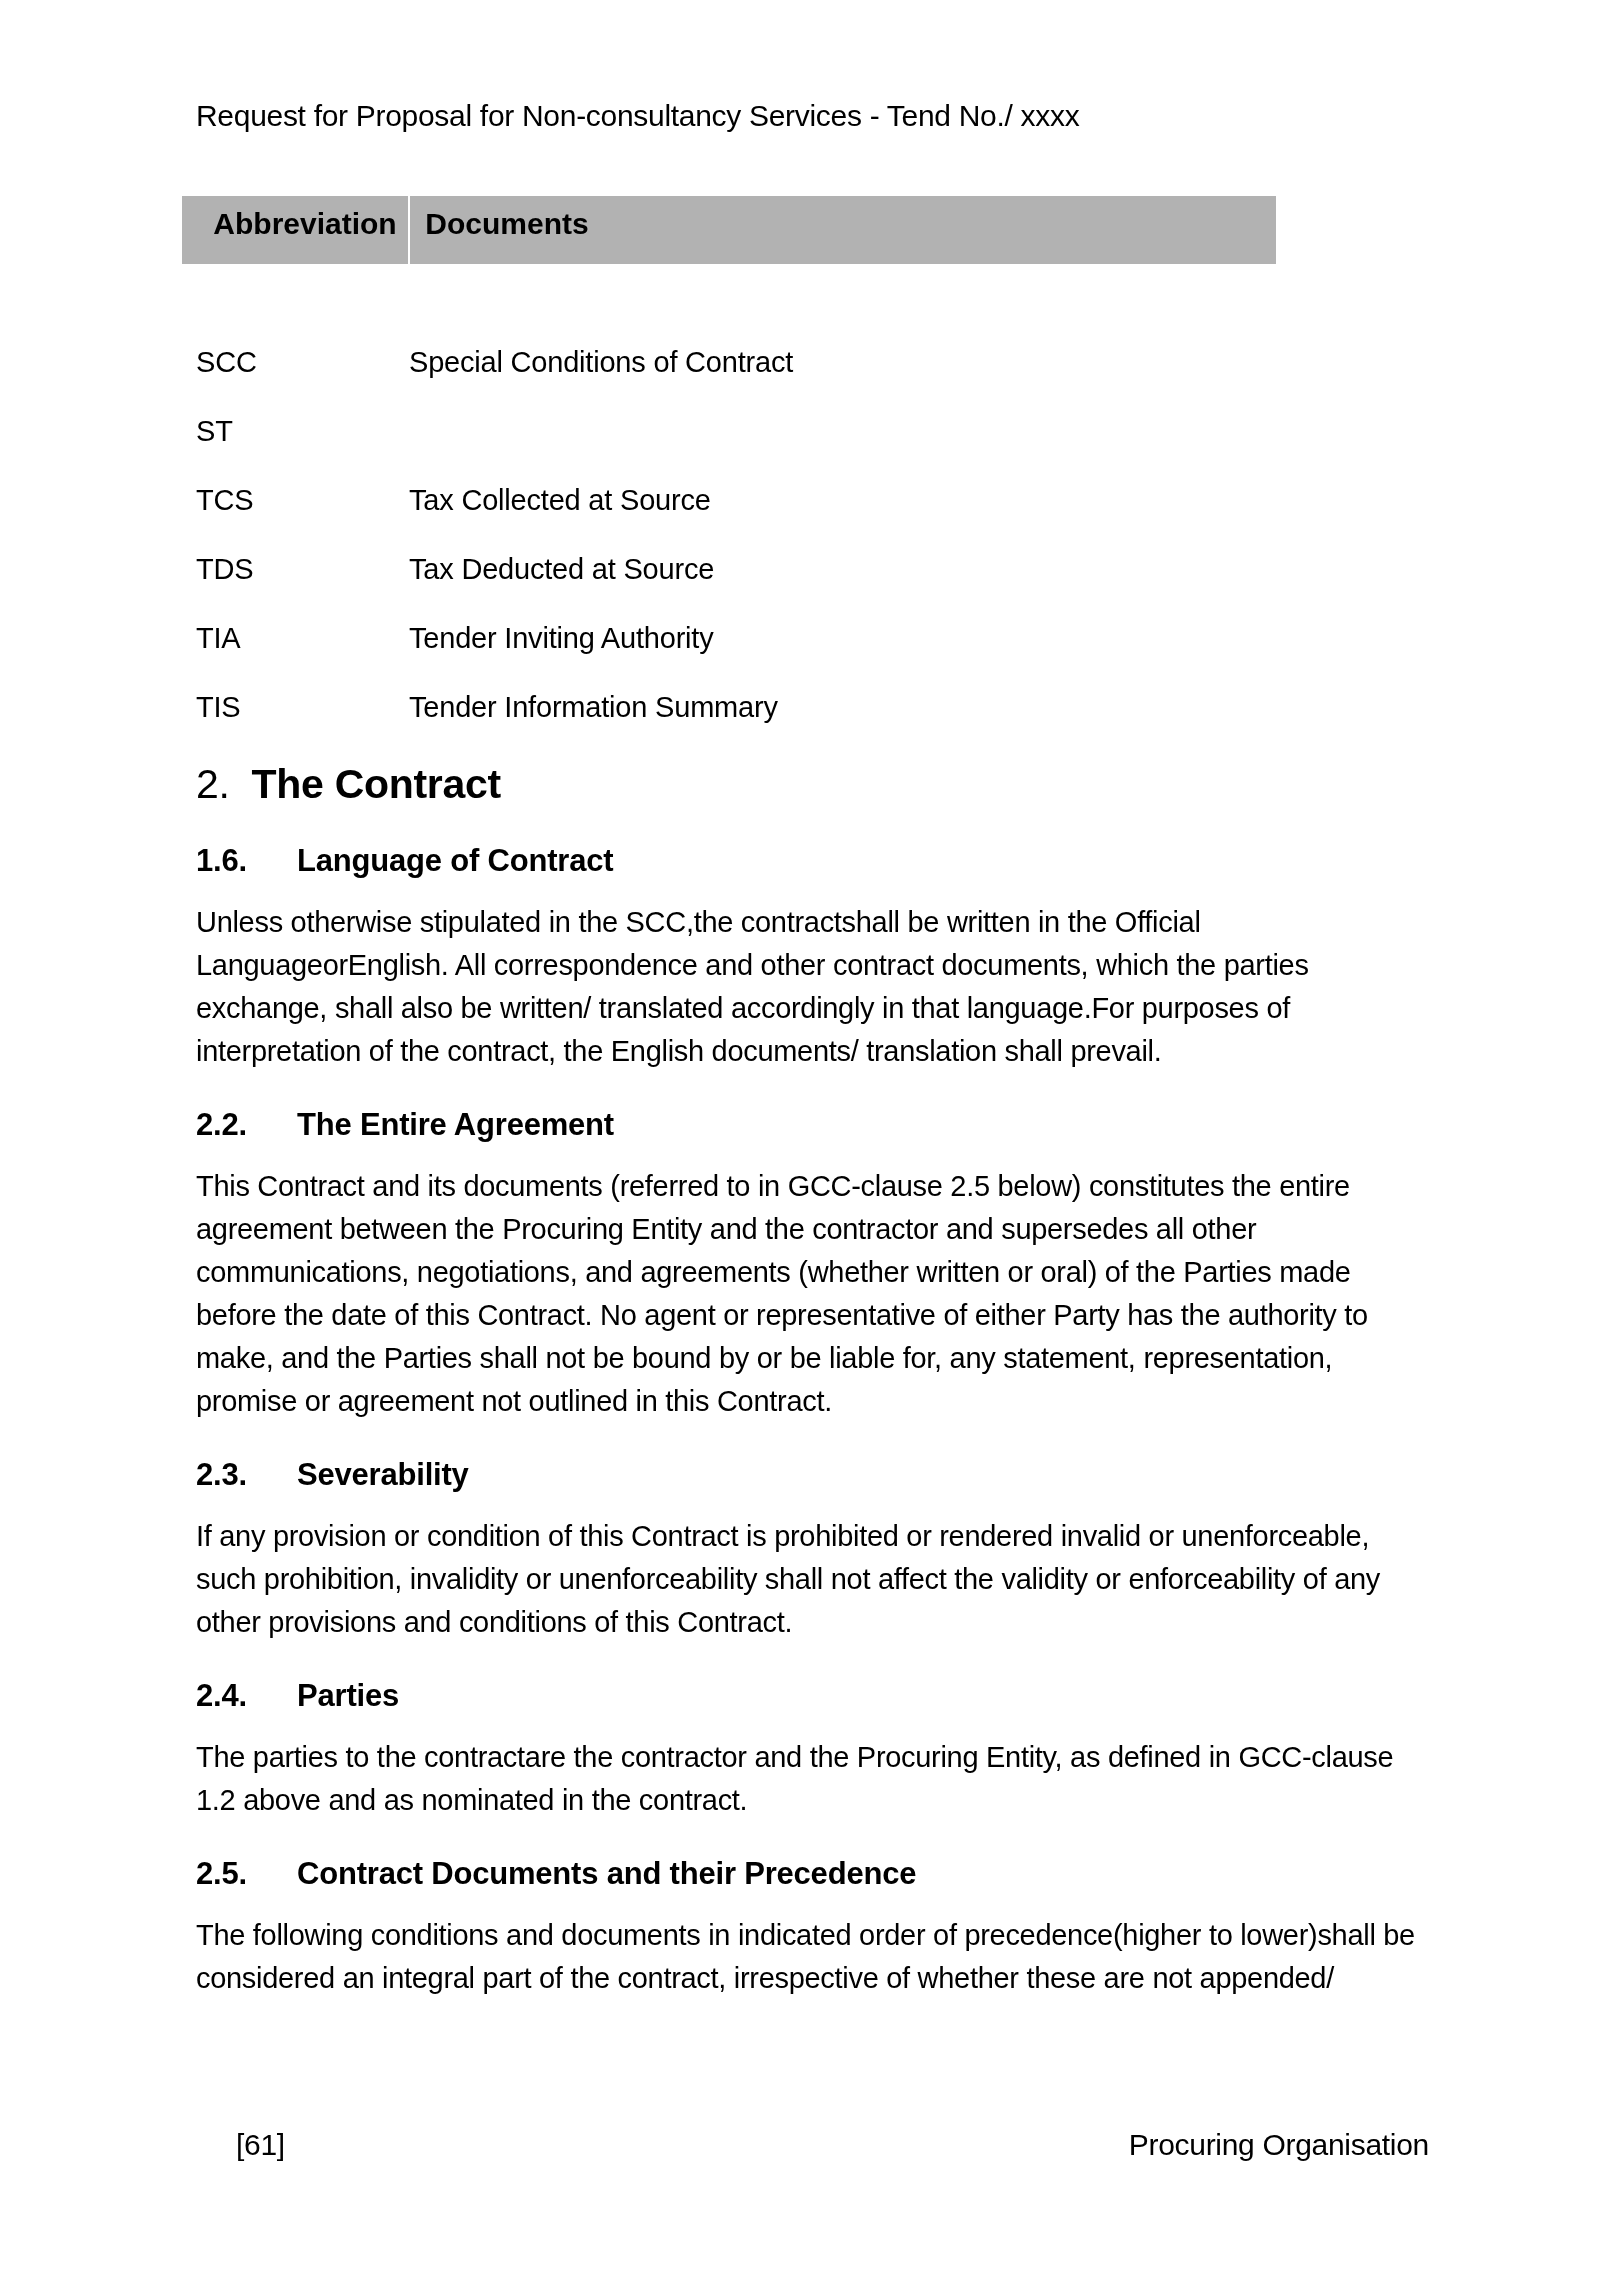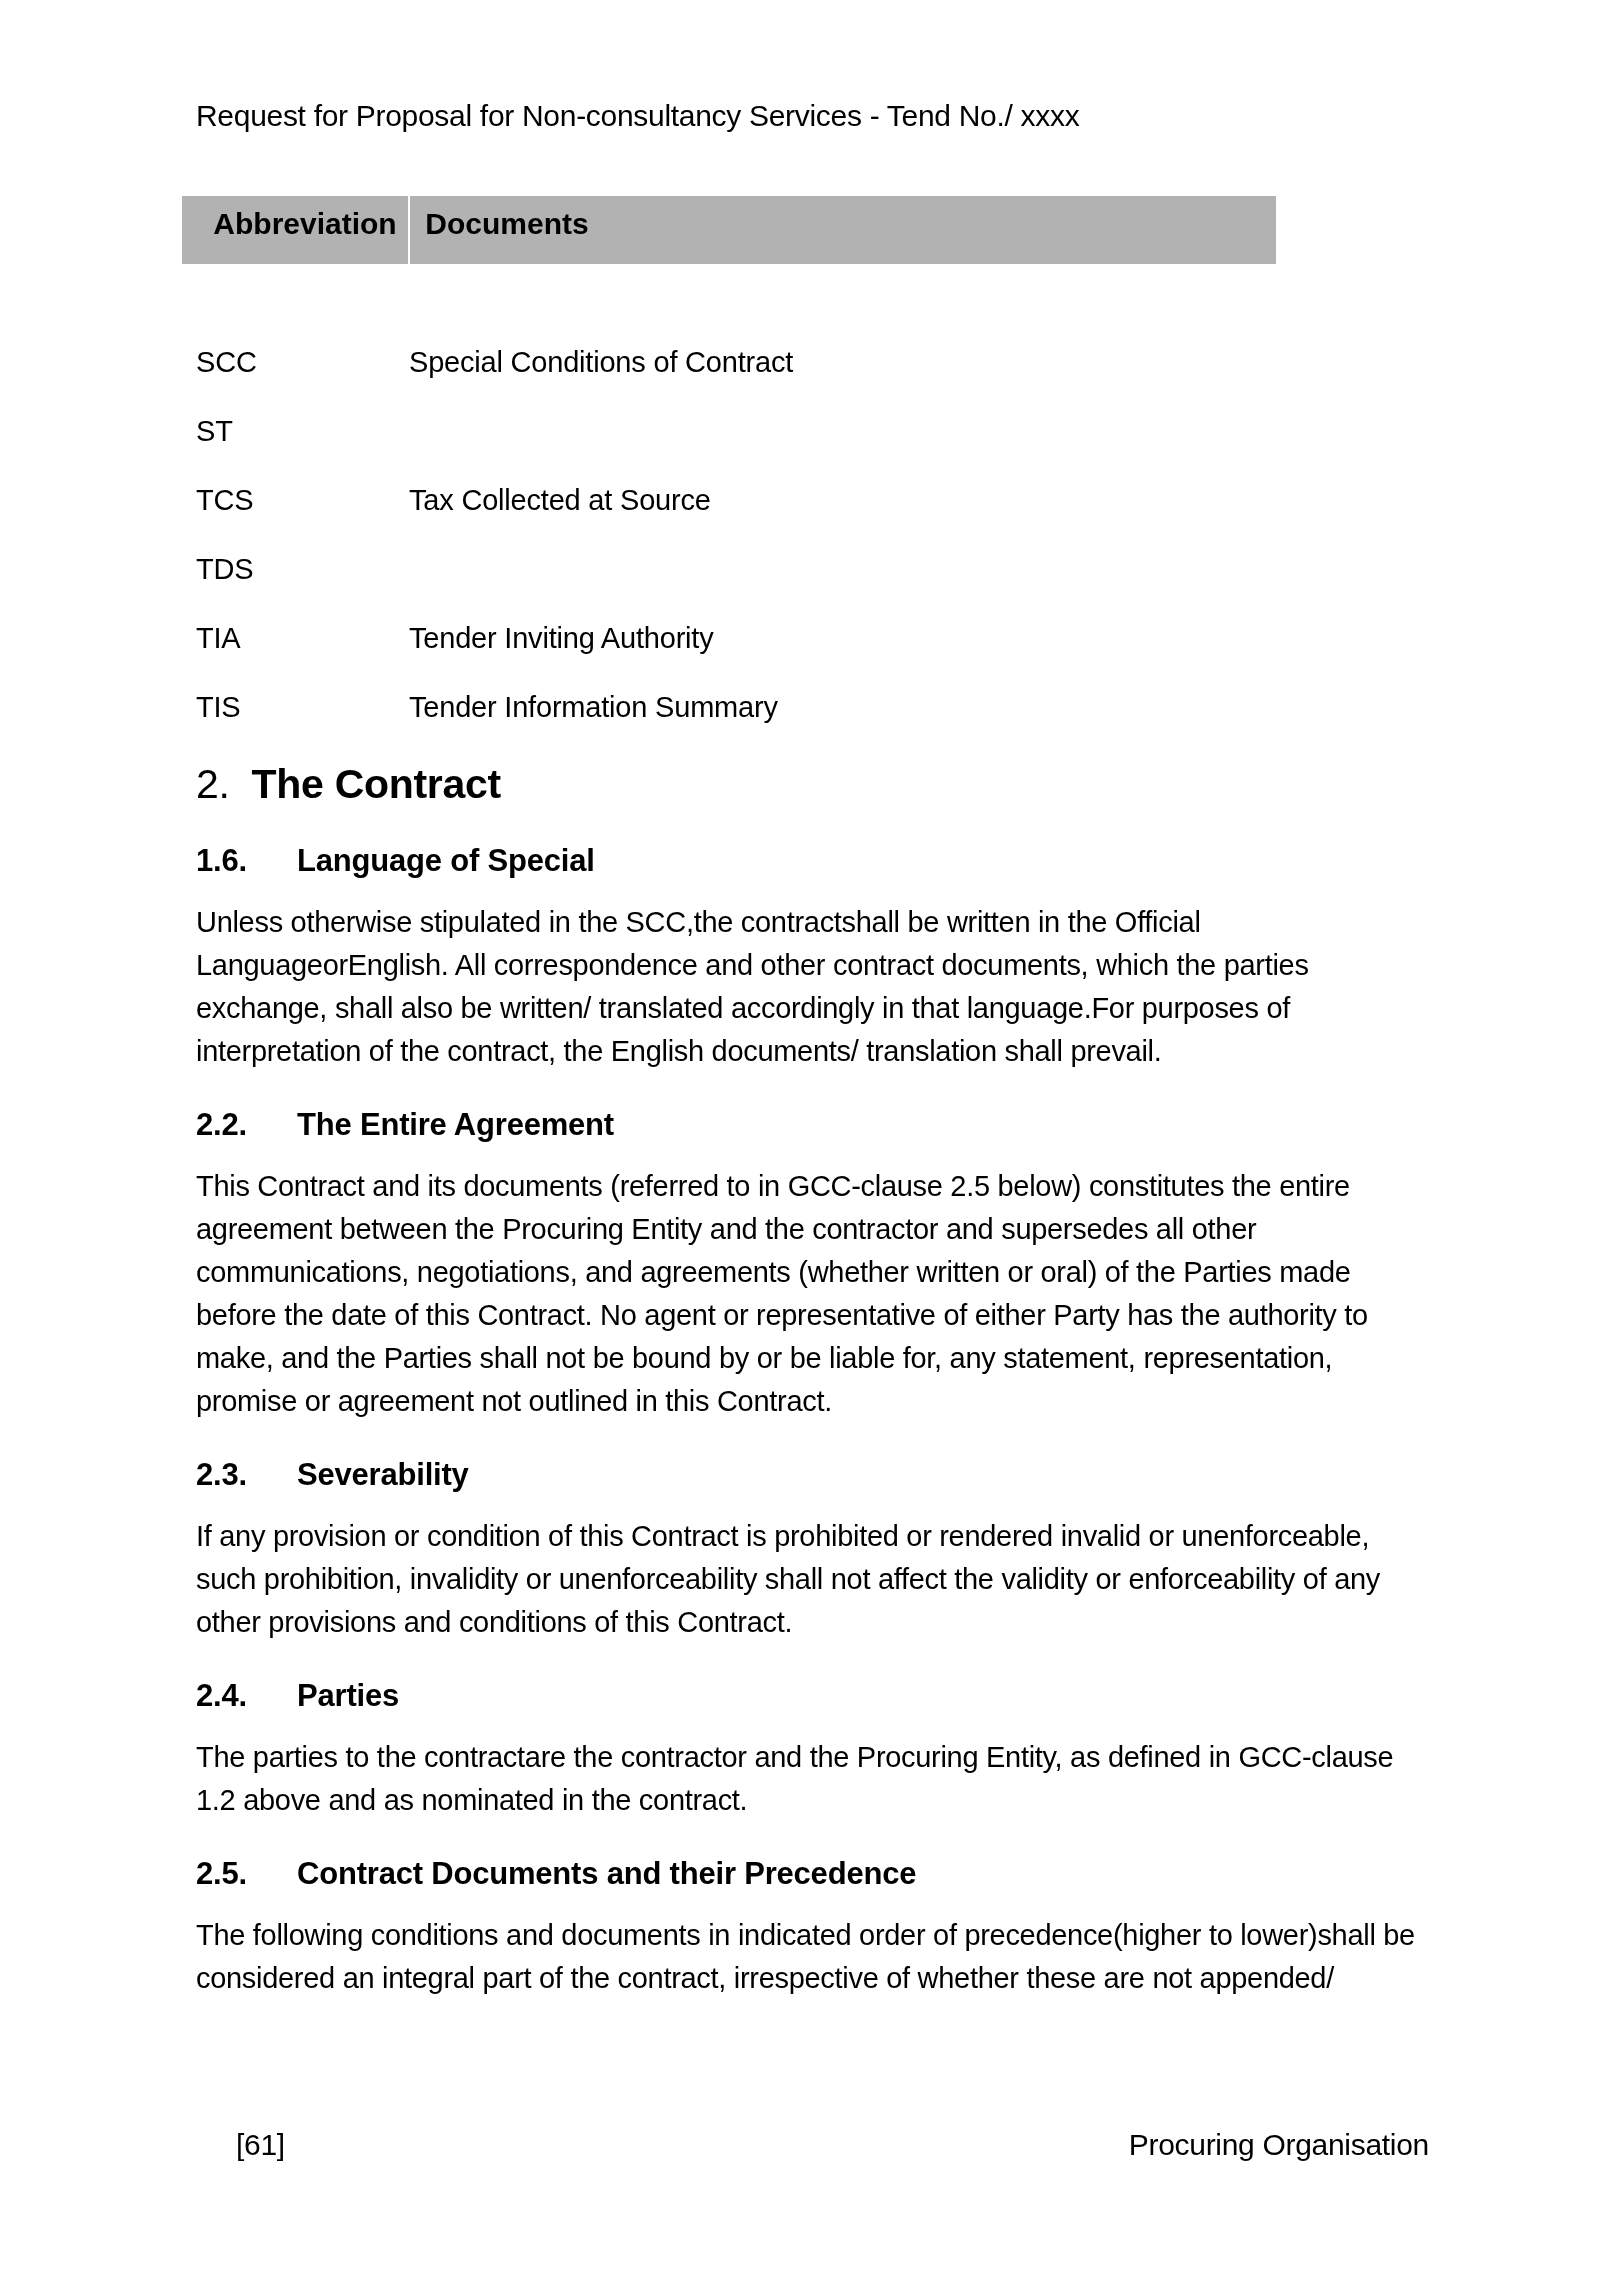--- a/index.html
+++ b/index.html
@@ -142,6 +142,7 @@
     </div>
     <div class="abbr-row">
       <span class="abbr">TDS</span>
+      <span class="def">Tax Deducted at Source</span>
     </div>
     <div class="abbr-row">
       <span class="abbr">TIA</span>

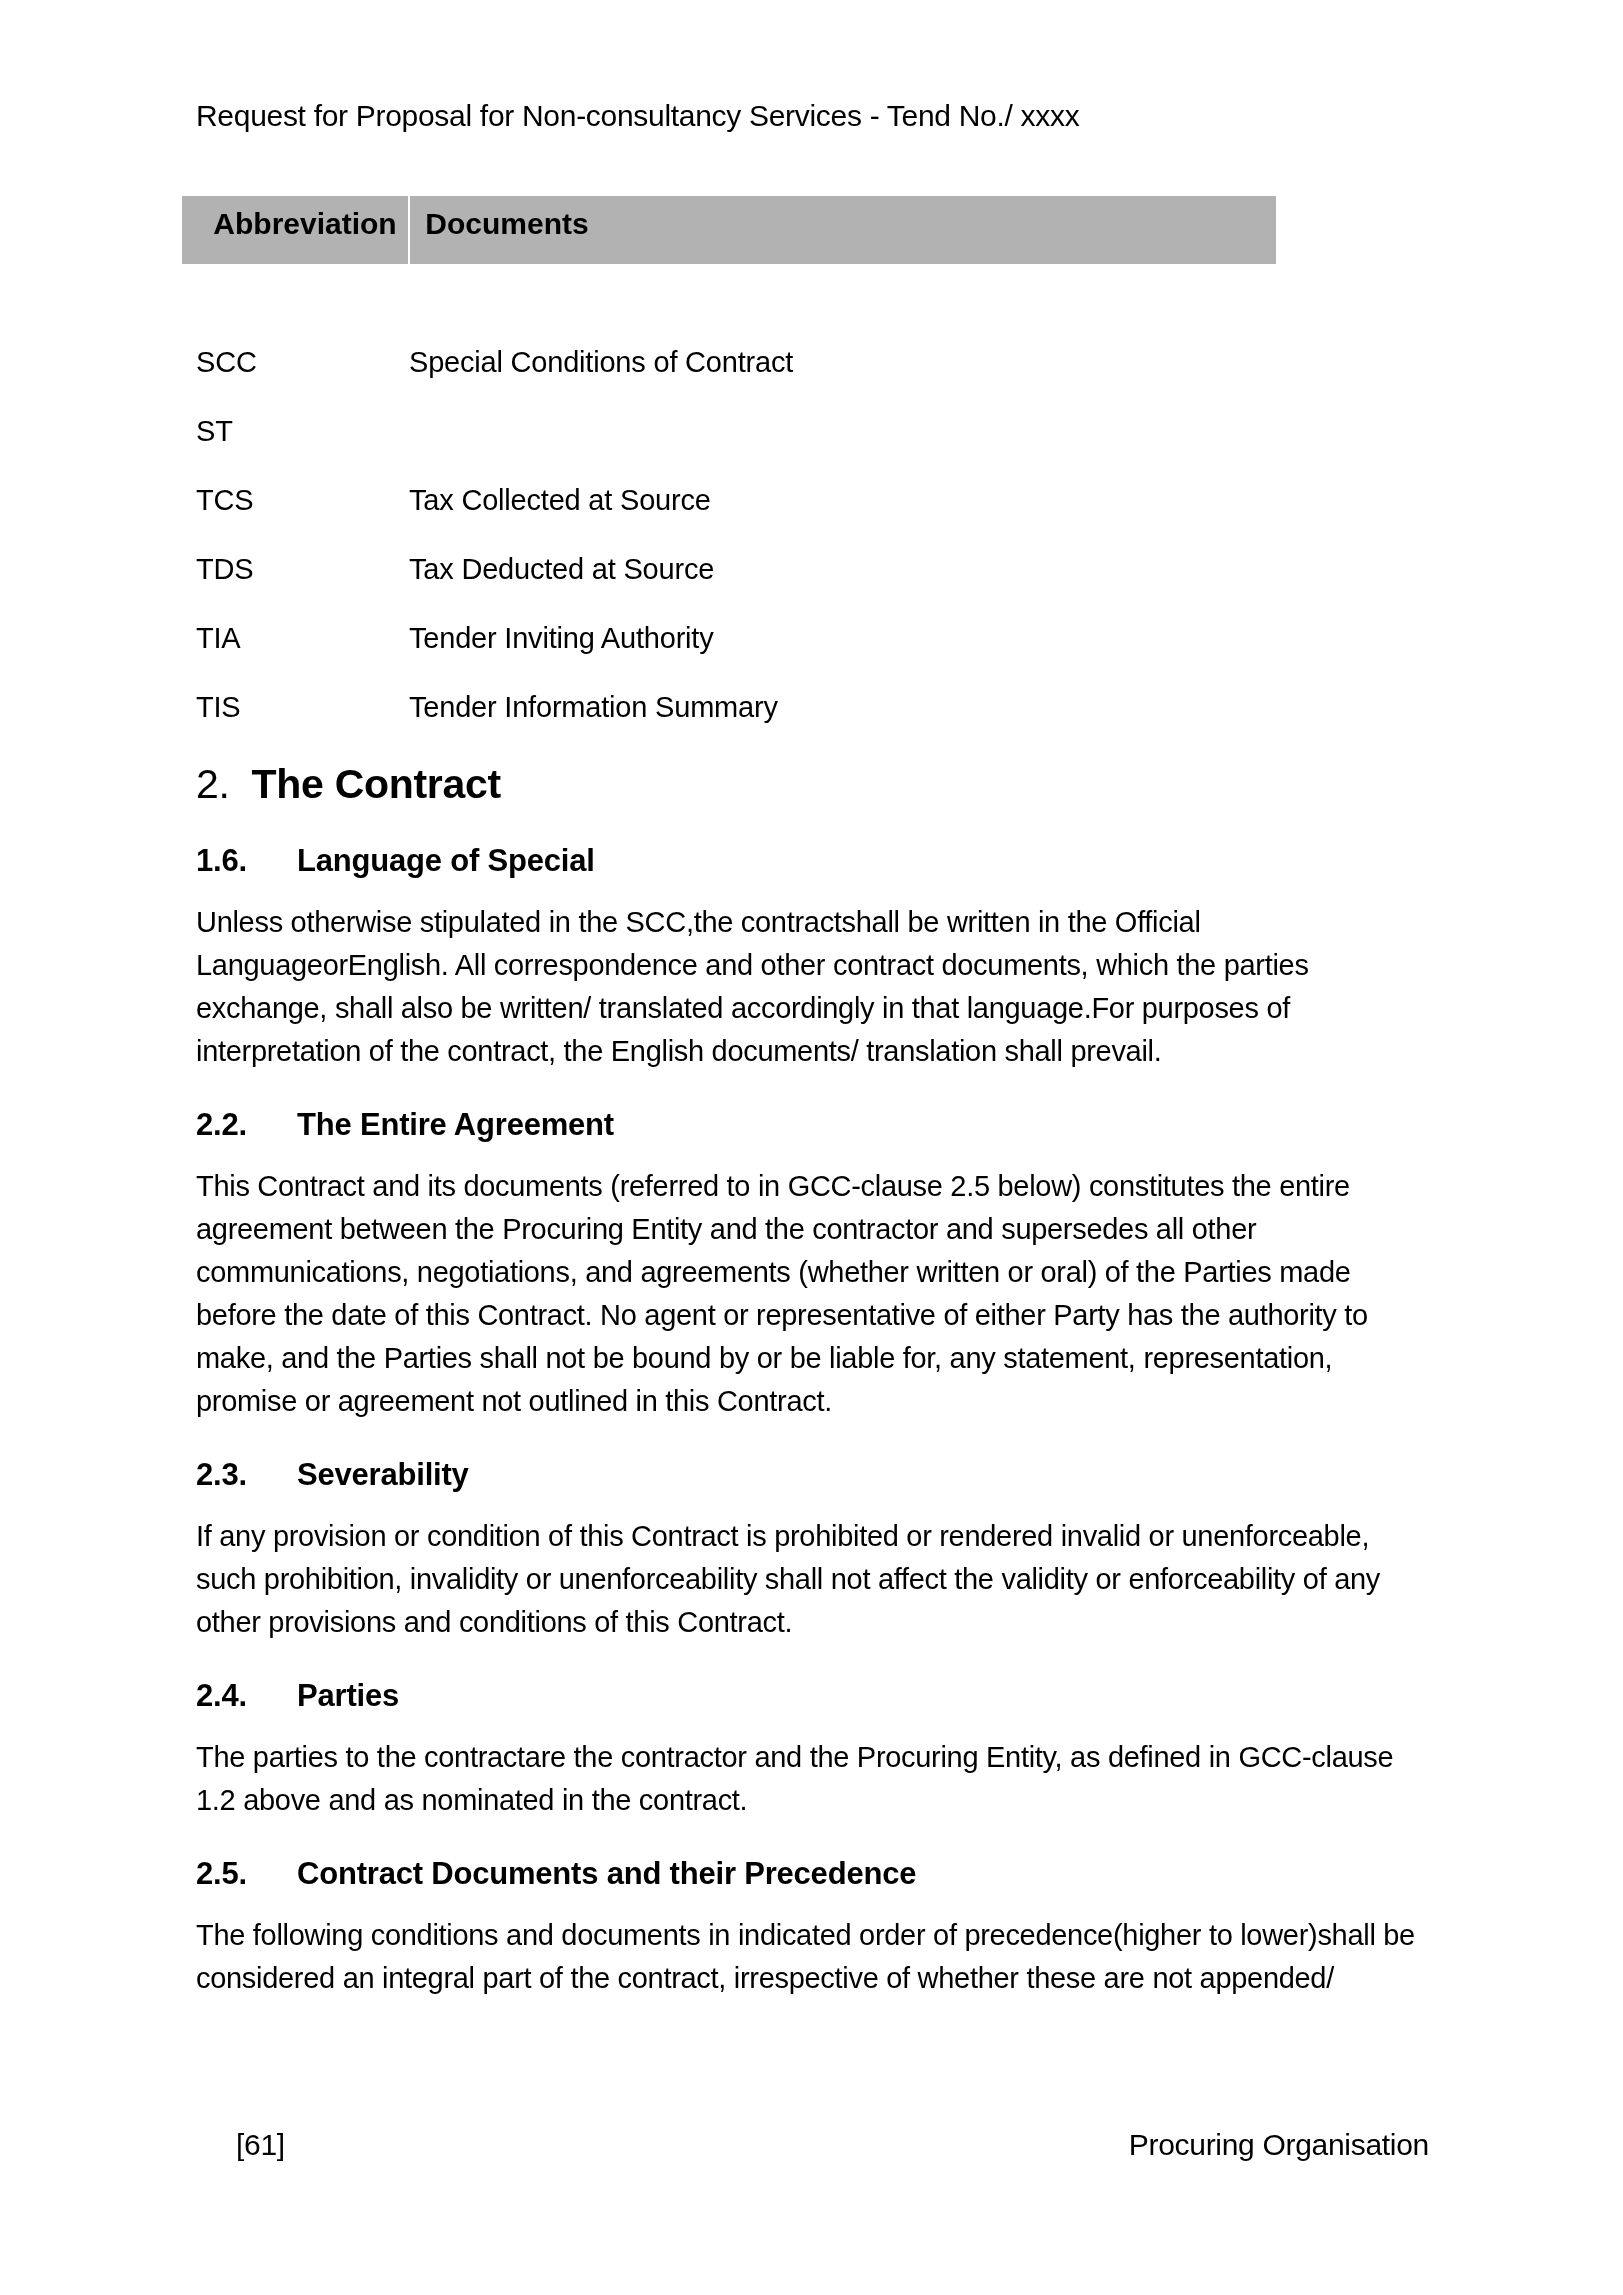--- a/index.html
+++ b/index.html
@@ -156,7 +156,7 @@
 
   <h1 class="chapter"><span class="h1-num">2.</span><span>The Contract</span></h1>
 
-  <h2 class="section-heading"><span class="h2-num">1.6.</span><span>Language of Special</span></h2>
+  <h2 class="section-heading"><span class="h2-num">1.6.</span><span>Language of Contract</span></h2>
   <p class="body-para">Unless otherwise stipulated in the SCC,the contractshall be written in the Official LanguageorEnglish. All correspondence and other contract documents, which the parties exchange, shall also be written/ translated accordingly in that language.For purposes of interpretation of the contract, the English documents/ translation shall prevail.</p>
 
   <h2 class="section-heading"><span class="h2-num">2.2.</span><span>The Entire Agreement</span></h2>

